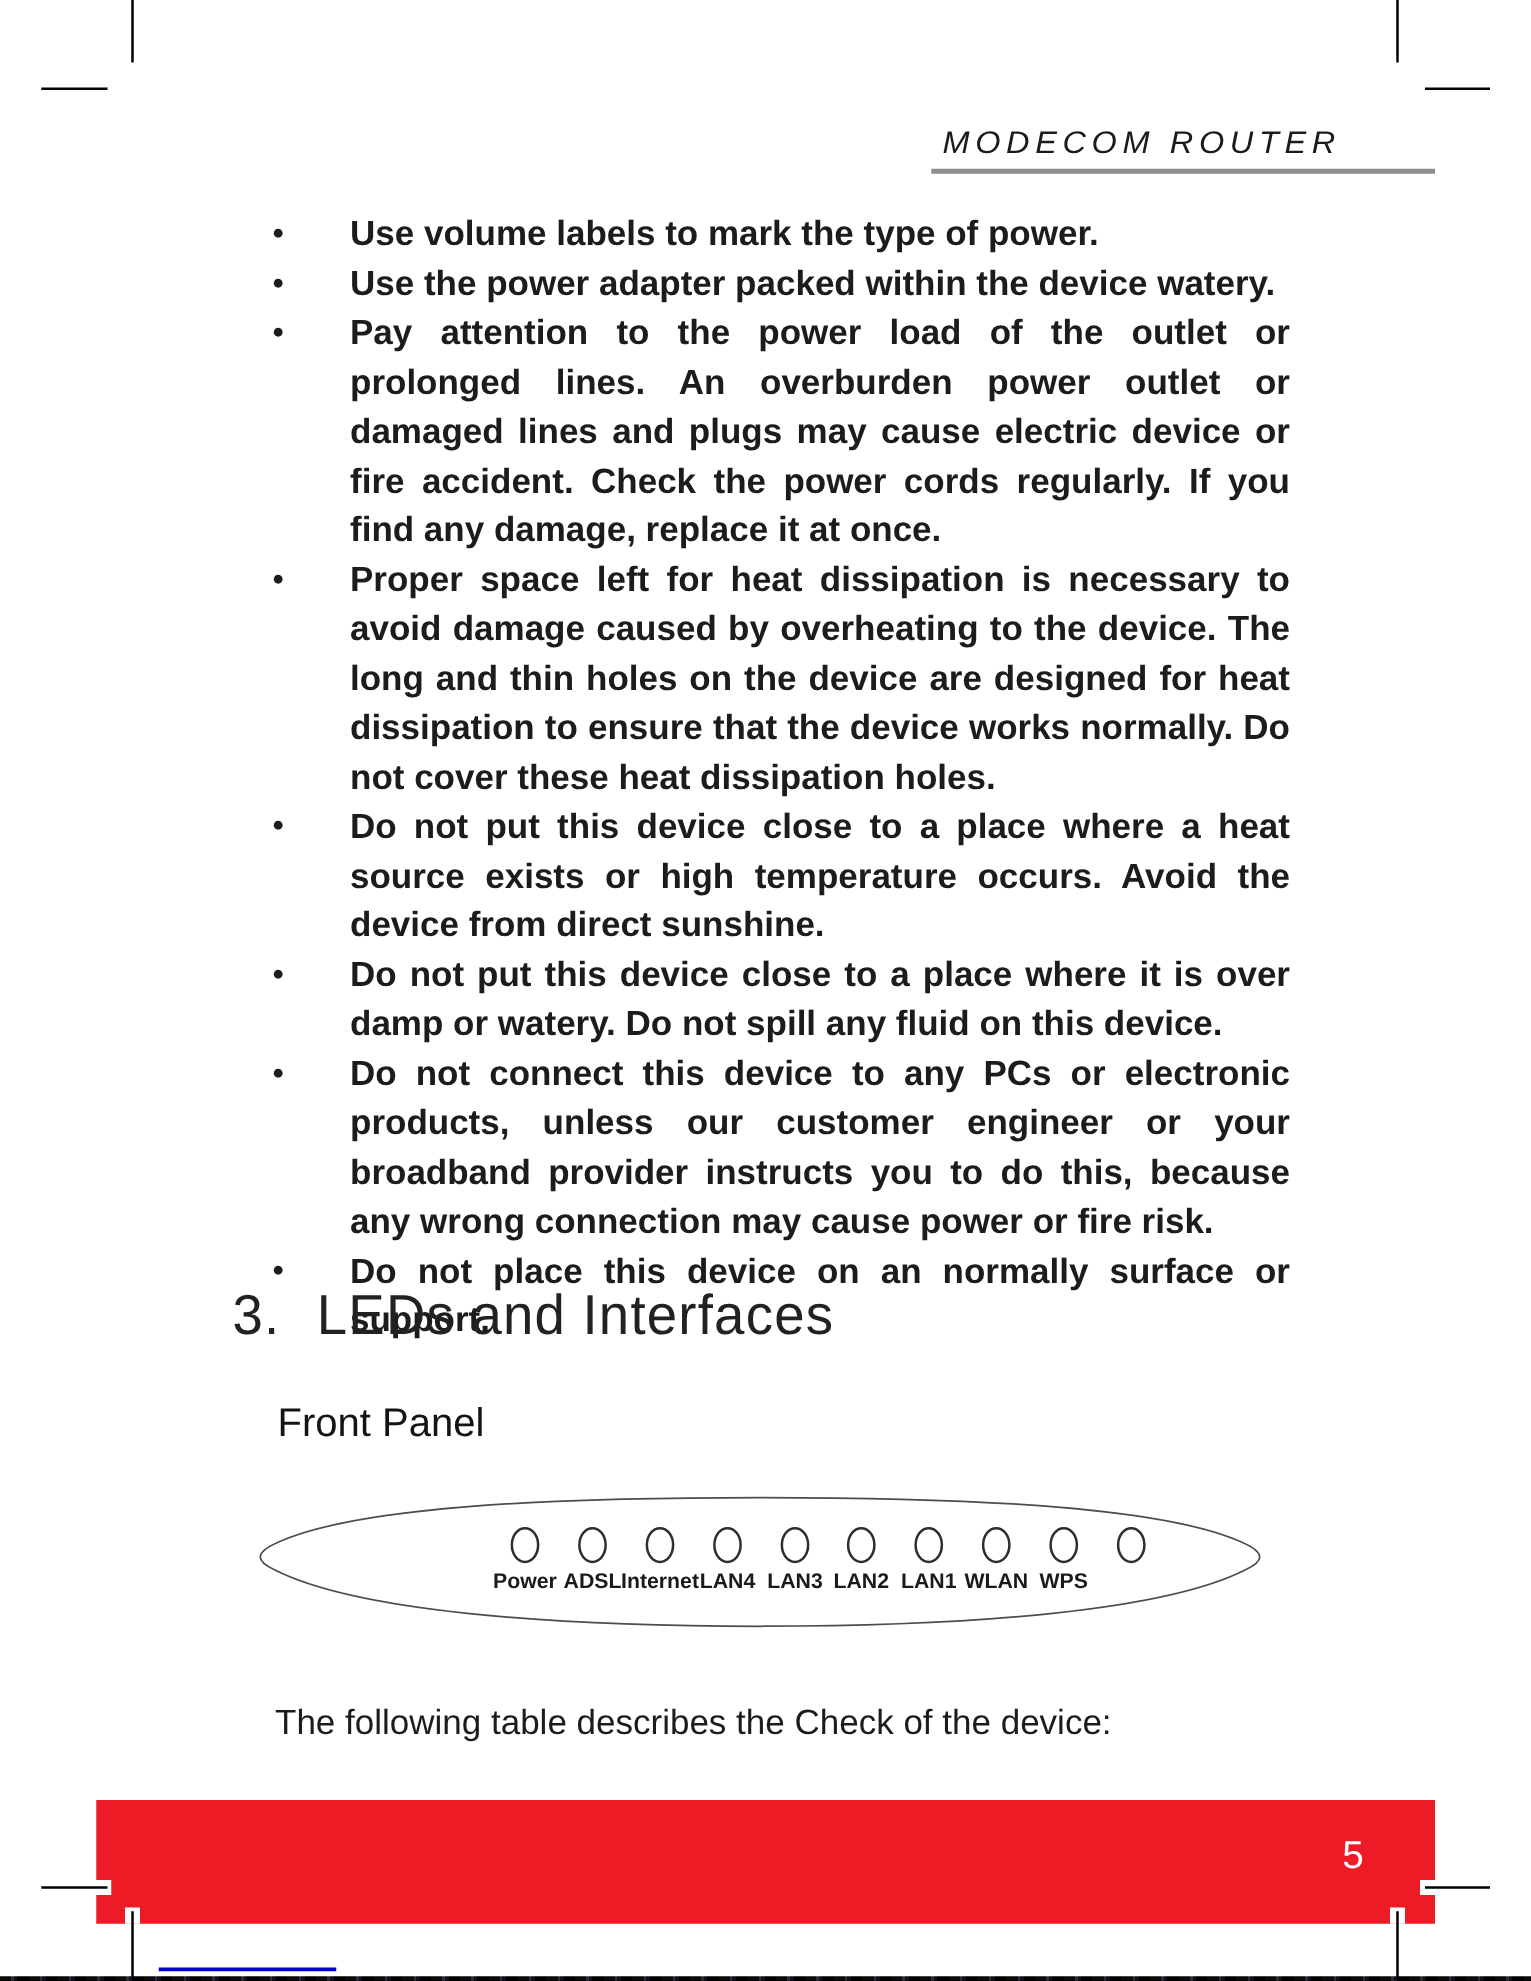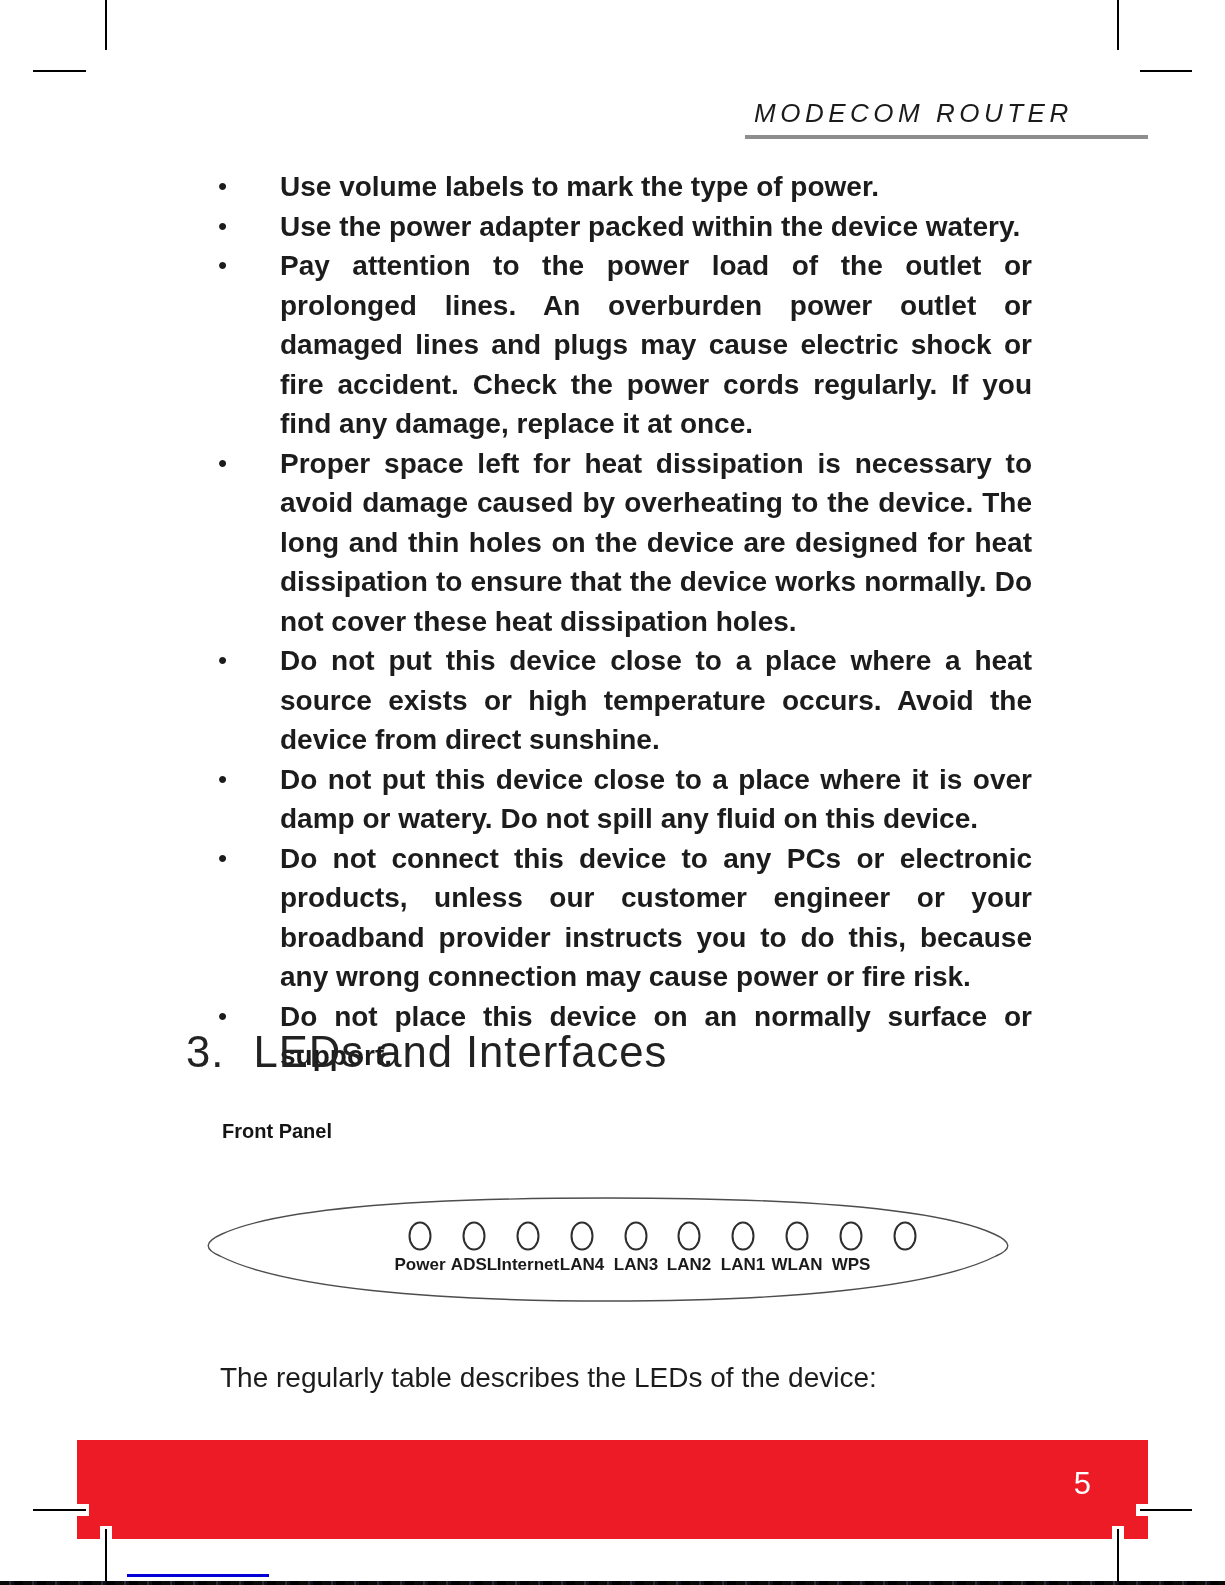--- a/index.html
+++ b/index.html
@@ -117,7 +117,7 @@
   </div>
   <div class="bullet-item">
     <span class="bullet-marker">•</span>
-    <span class="bullet-text">Pay attention to the power load of the outlet or prolonged lines. An overburden power outlet or damaged lines and plugs may cause electric shock or fire accident. Check the power cords regularly. If you find any damage, replace it at once.</span>
+    <span class="bullet-text">Pay attention to the power load of the outlet or prolonged lines. An overburden power outlet or damaged lines and plugs may cause electric device or fire accident. Check the power cords regularly. If you find any damage, replace it at once.</span>
   </div>
   <div class="bullet-item">
     <span class="bullet-marker">•</span>

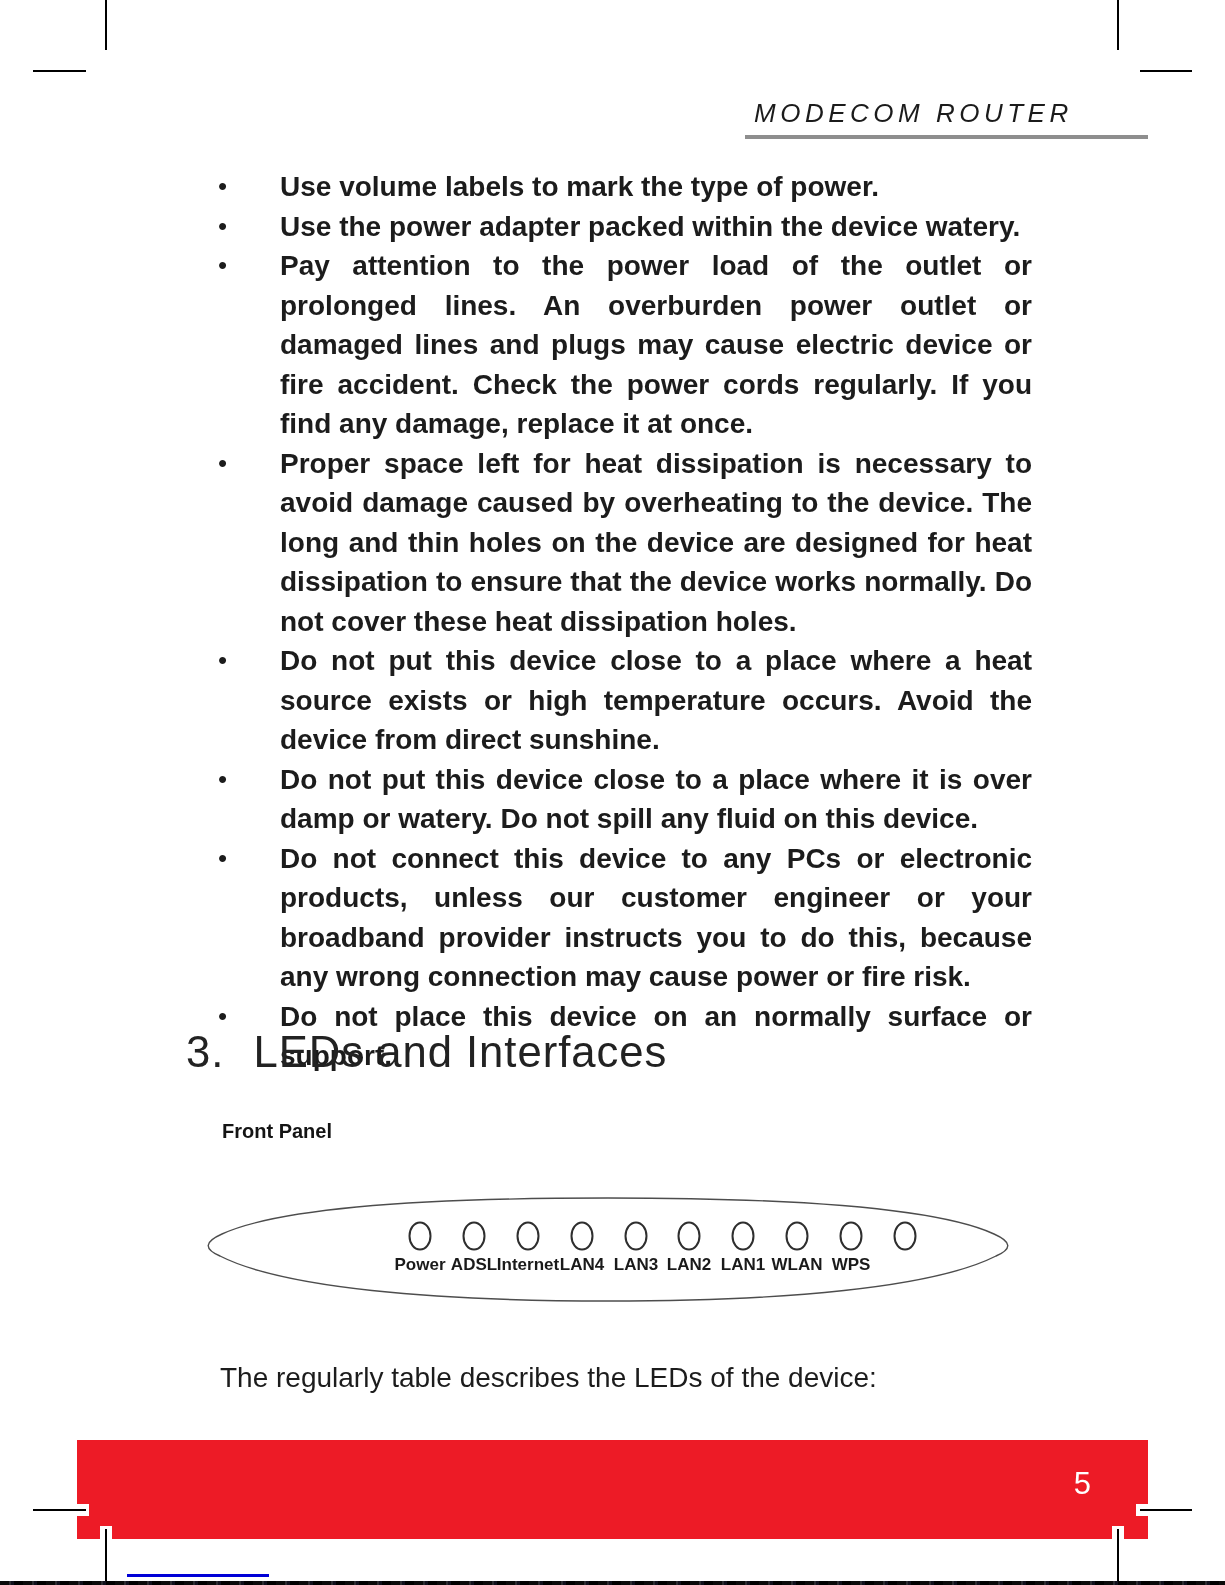--- a/index.html
+++ b/index.html
@@ -54,7 +54,7 @@
   
   .front-panel-heading {
     position: absolute; left: 222px; top: 1120px;
-    font-size: 20px; font-weight: bold; color: #141414;
+    font-size: 32px; font-weight: normal; color: #141414;
   }
   .front-panel-figure {
     position: absolute; left: 188px; top: 1190px;

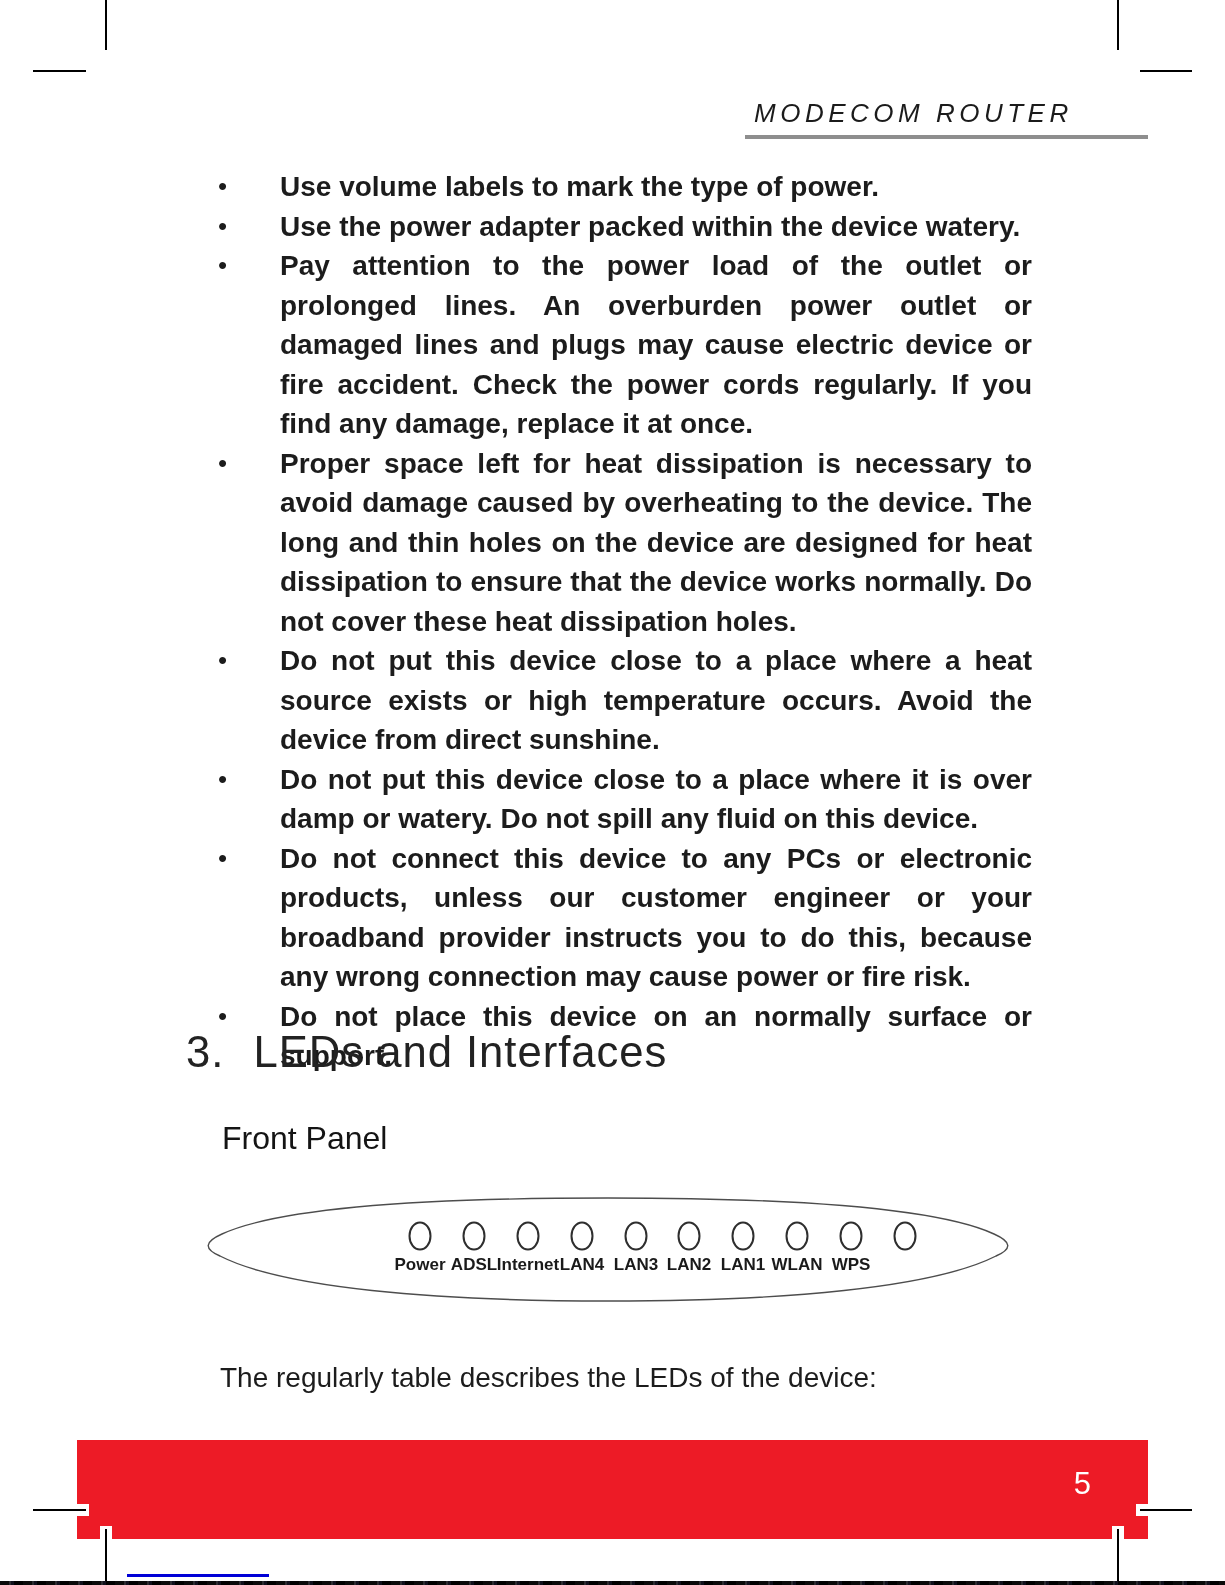--- a/index.html
+++ b/index.html
@@ -191,7 +191,7 @@
   </g>
 </svg>
 
-<div class="following-text">The regularly table describes the LEDs of the device:</div>
+<div class="following-text">The following table describes the Check of the device:</div>
 
 <div class="footer-bar">
   <div class="page-number">5</div>

